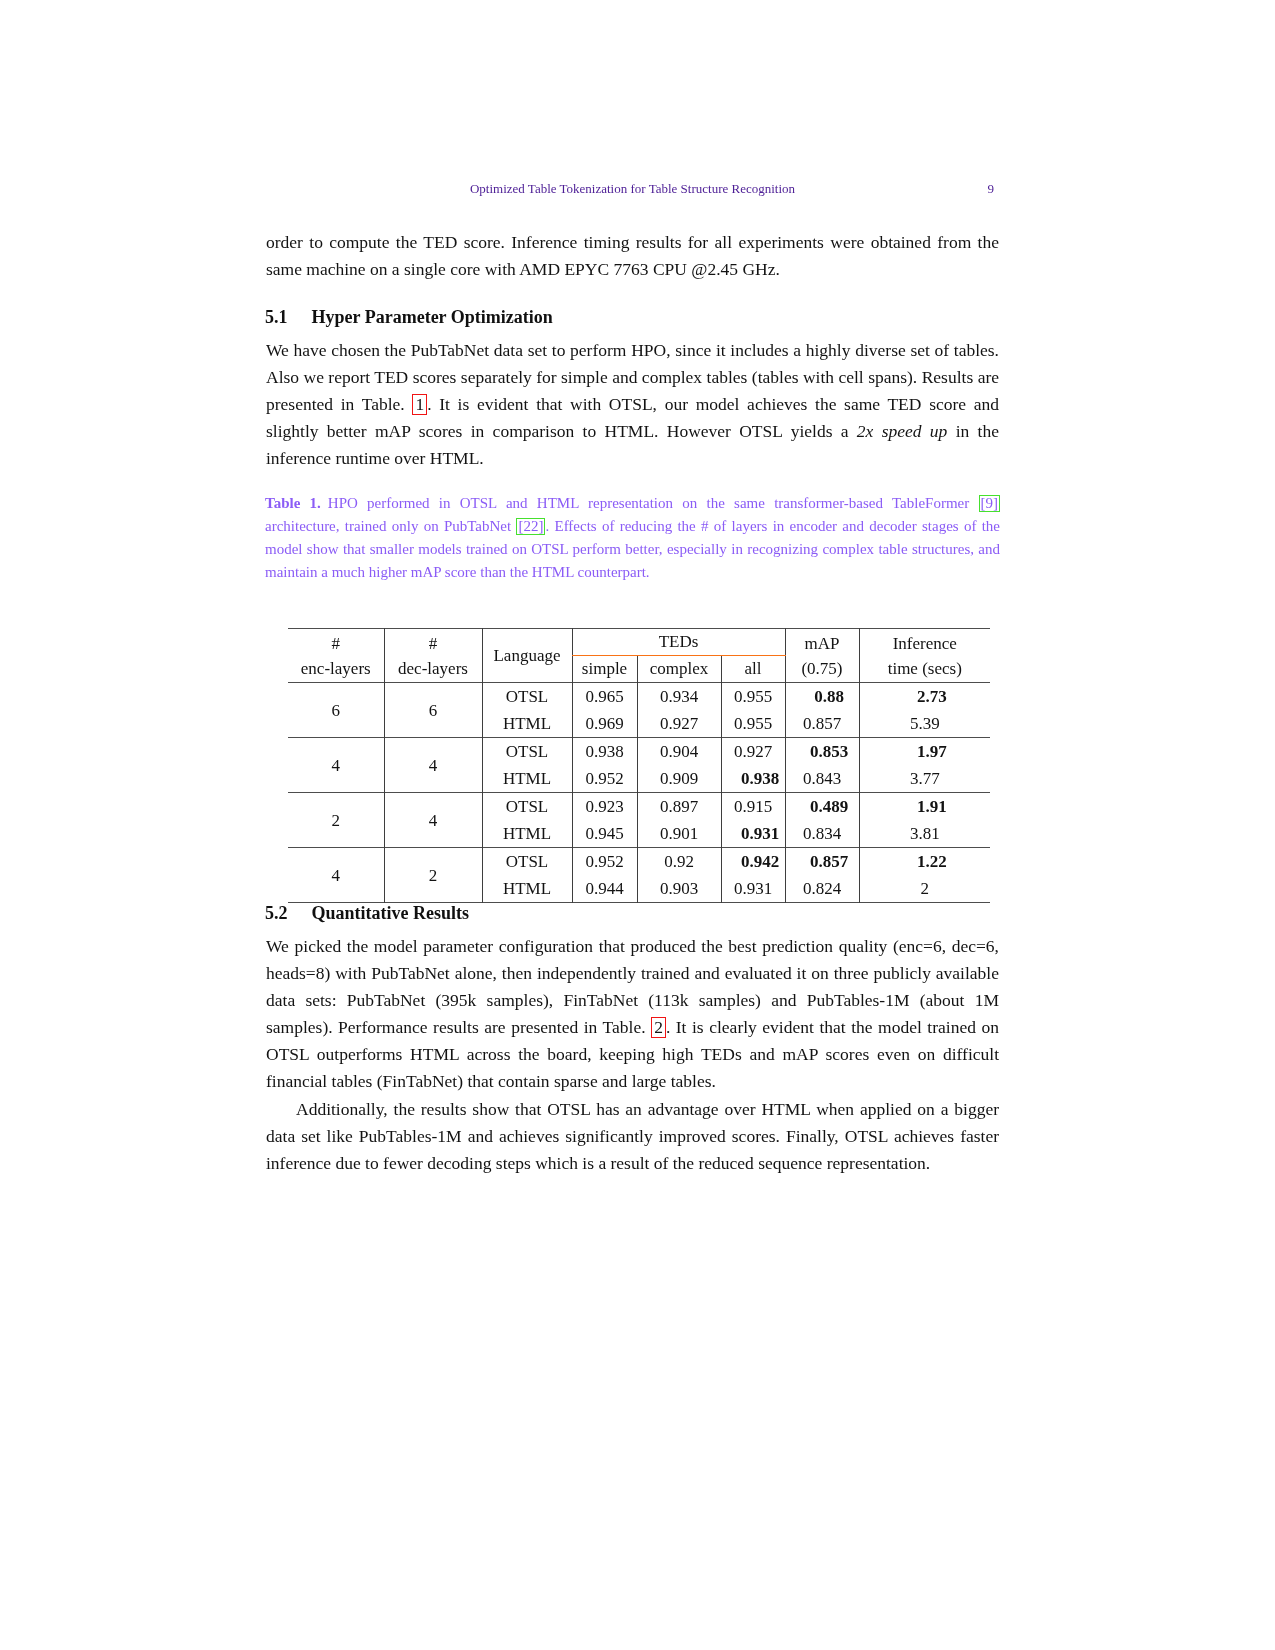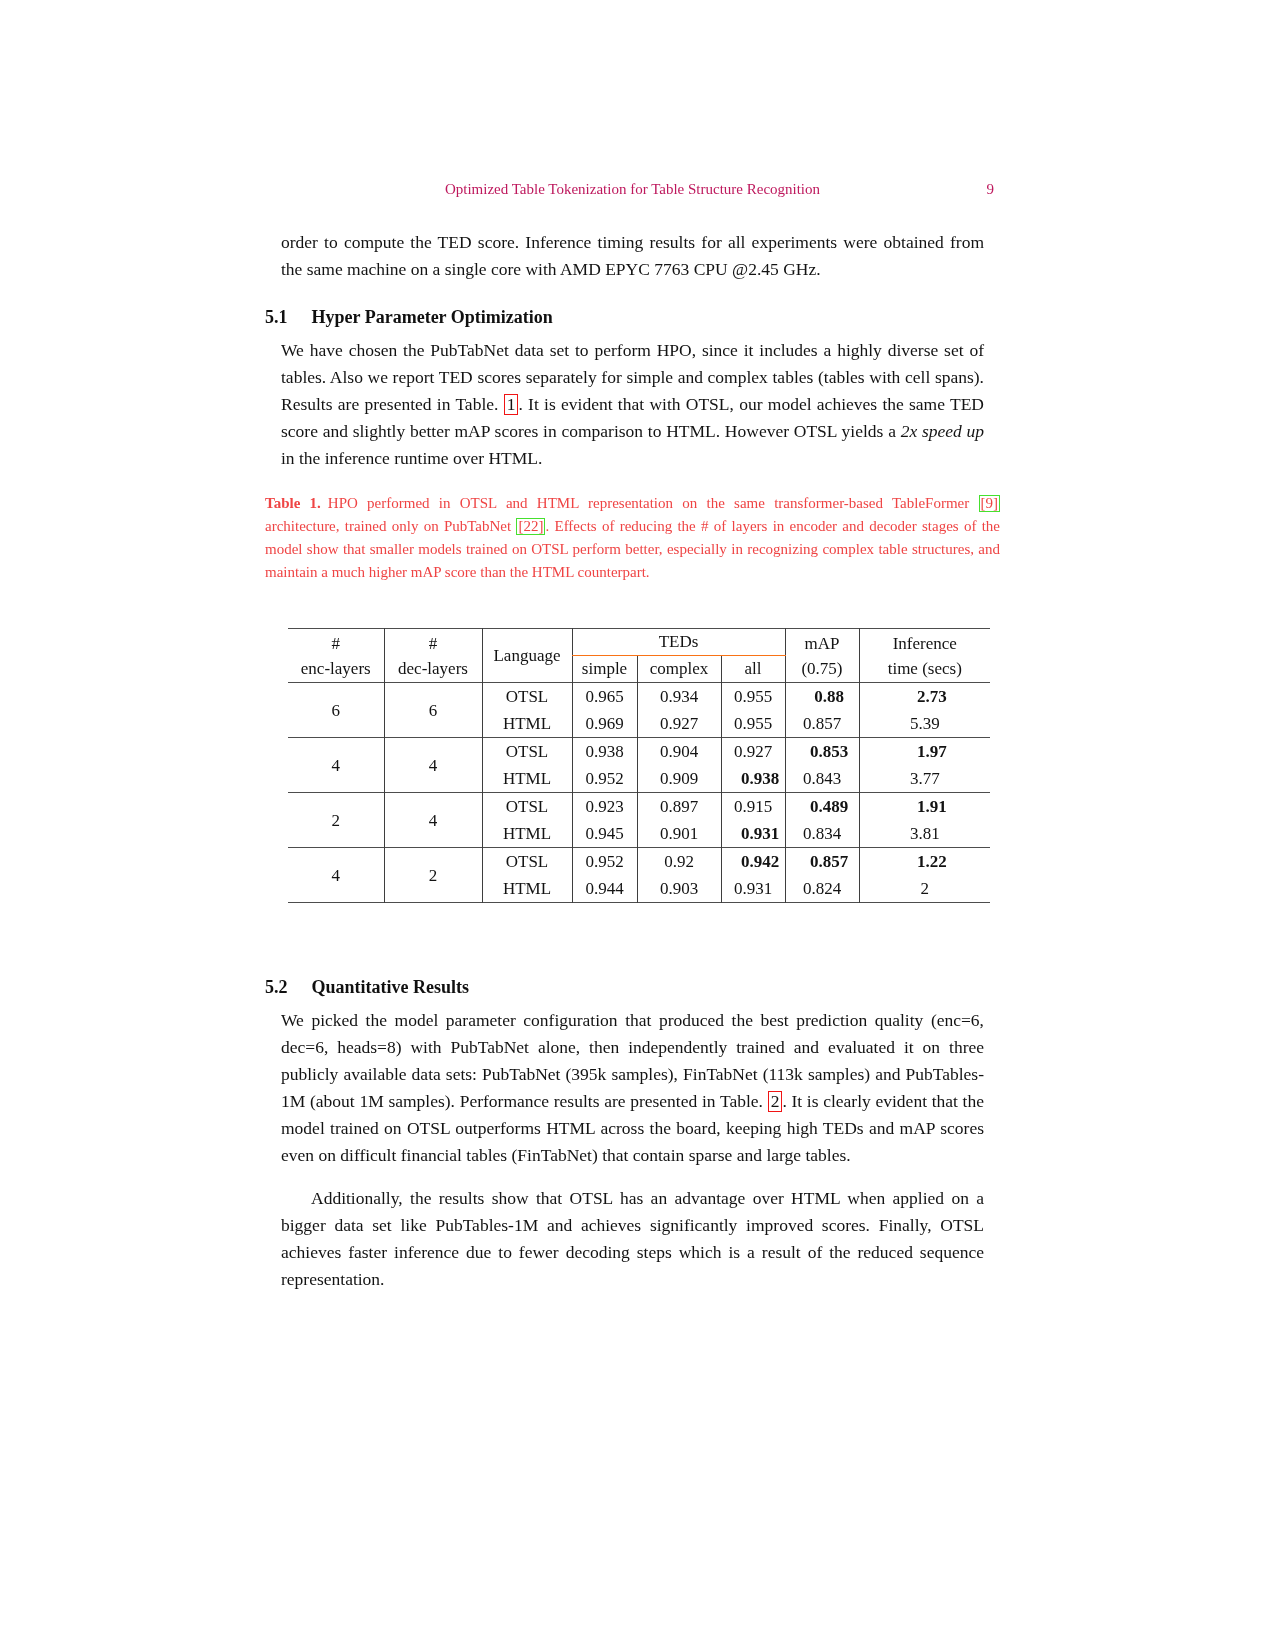--- a/index.html
+++ b/index.html
@@ -19,8 +19,8 @@
     position:relative;
     margin-top:181px;
     height:22px;
-    font-size:15px;
-    color:#be185d;
+    font-size:13px;
+    color:#4c1d95;
   }
   .running-title{
     display:block;text-align:center;

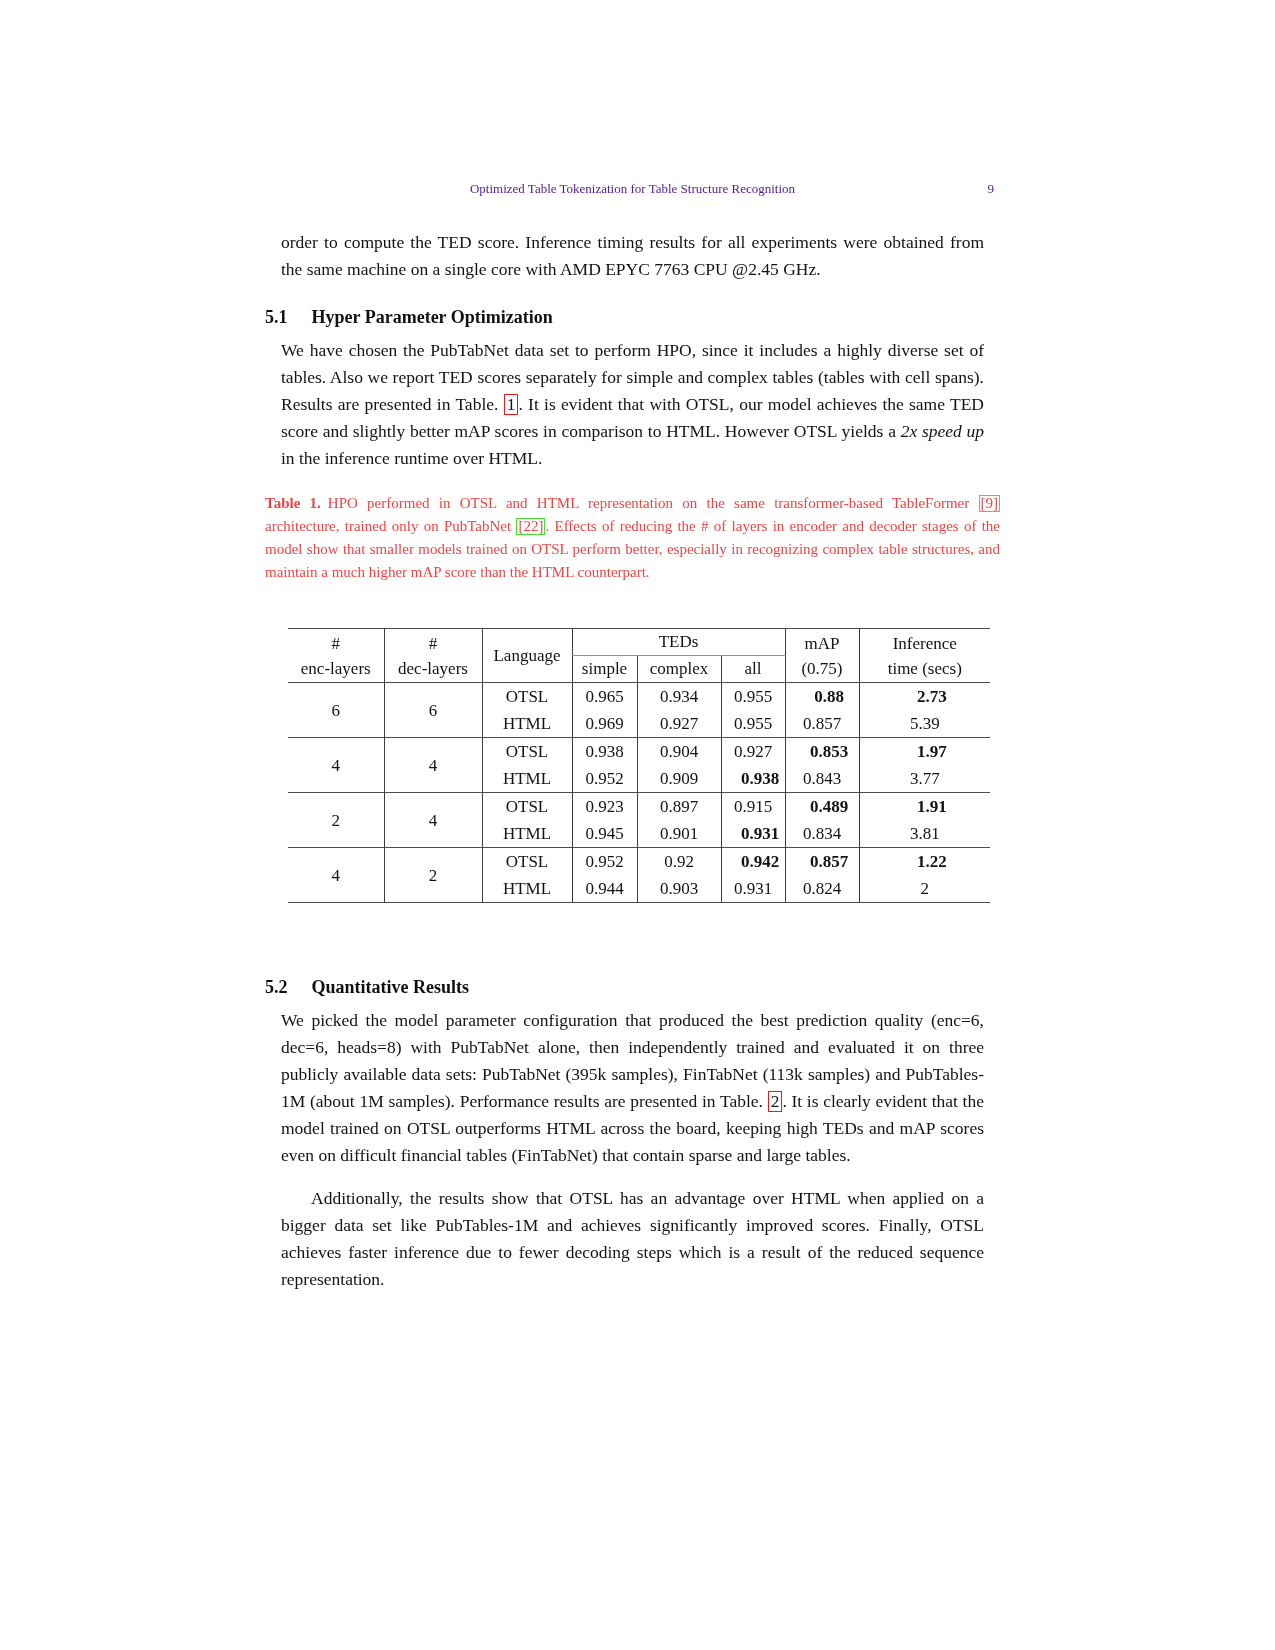--- a/index.html
+++ b/index.html
@@ -30,7 +30,7 @@
   }
   
   .para{
-    margin:16px;
+    margin:1px;
     font-size:17.5px;
     line-height:27px;
     text-align:justify;

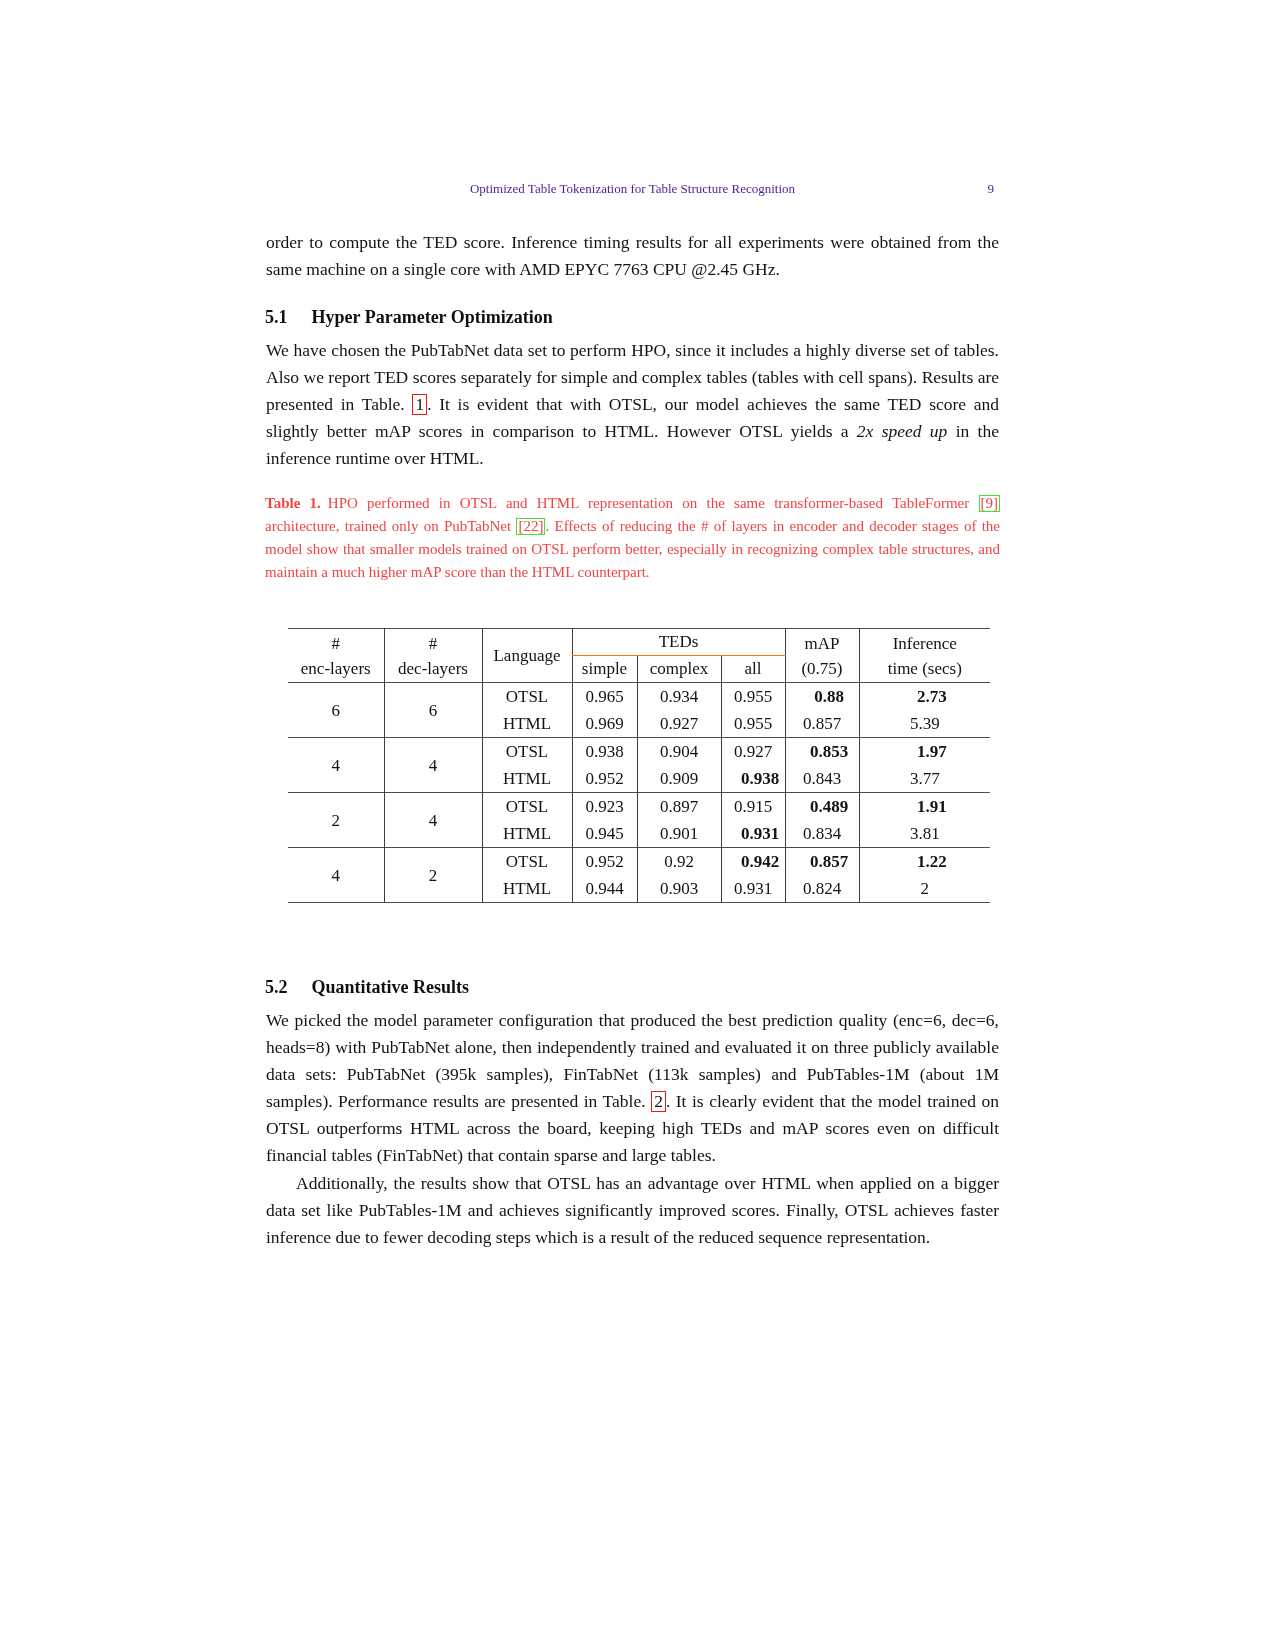--- a/index.html
+++ b/index.html
@@ -54,7 +54,7 @@
     font-size:15px;
     line-height:23px;
     text-align:justify;
-    color:#ef4444;
+    color:#8b5cf6;
   }
   .caption .seg-bold{margin-right:7px;}
   

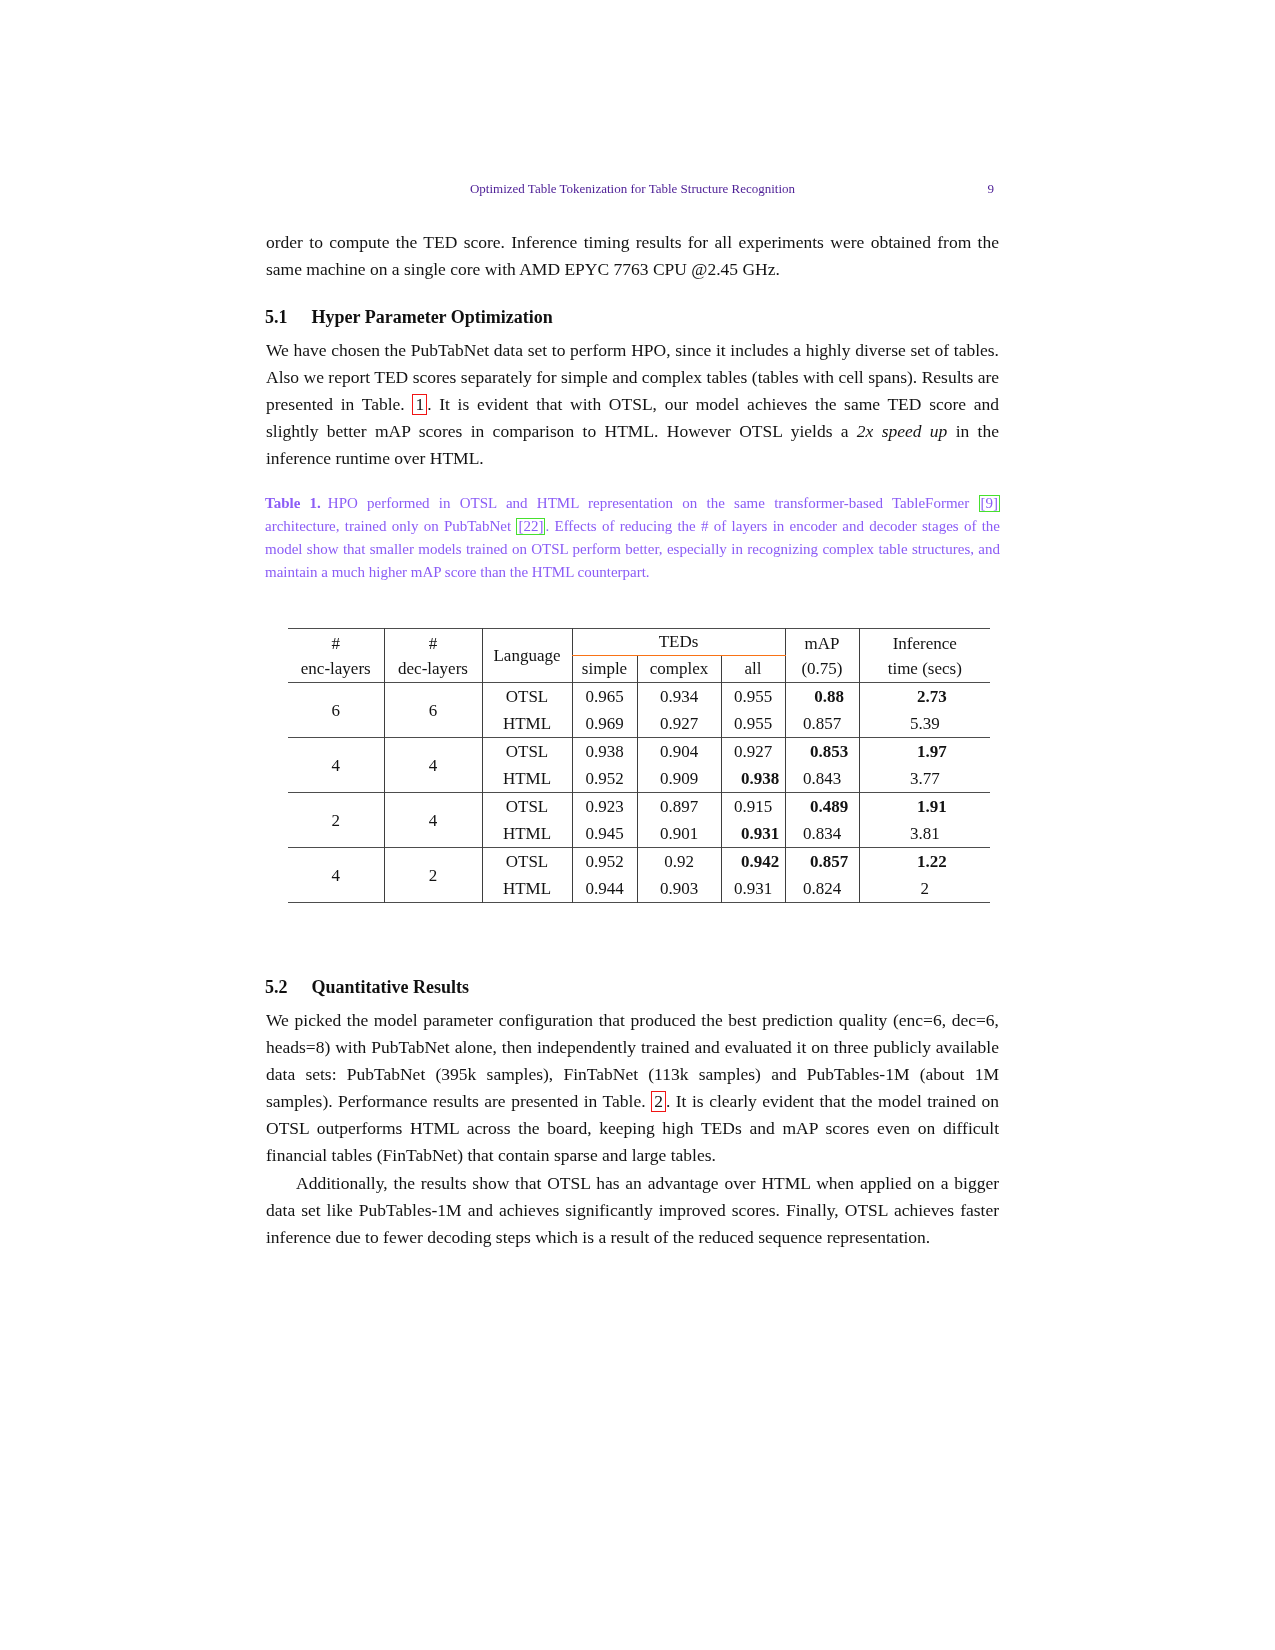--- a/index.html
+++ b/index.html
@@ -45,7 +45,7 @@
     color:#101010;
   }
   .heading-51{margin-top:24px;}
-  .heading-52{margin-top:74px;}
+  .heading-52{}
   .section-number{margin-right:24px;}
   .para-body{margin-top:9px;}
   

